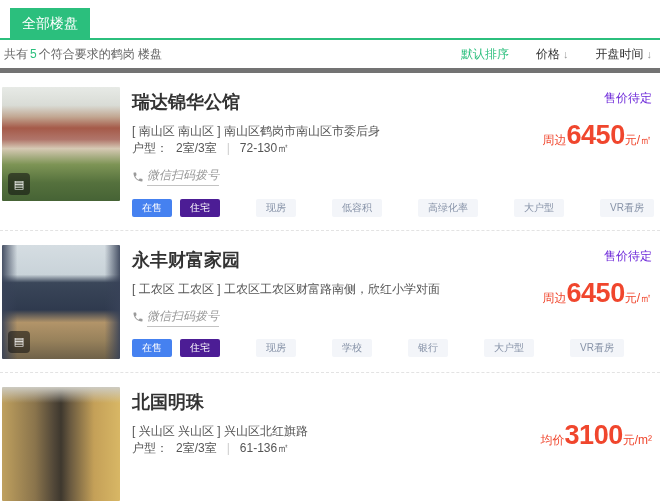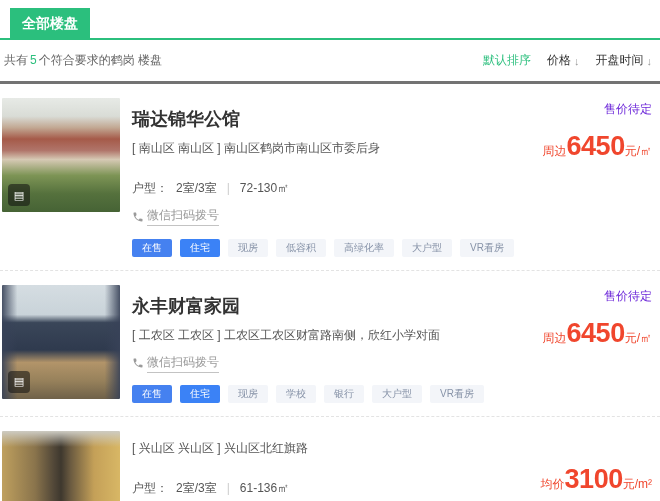--- a/index.html
+++ b/index.html
@@ -9,7 +9,7 @@
 
   
   .tabbar { padding-top:8px; border-bottom:2px solid #2bbf7d; display:flex; align-items:flex-end; }
-  .tab { height:30px; line-height:30px; font-size:14px; font-weight:bold; cursor:pointer; }
+  .tab { height:30px; line-height:30px; font-size:14px; font-weight:normal; cursor:pointer; }
   .tab.active { background:#2bbf7d; color:#fff; width:80px; text-align:center; margin-left:10px; }
   .tab.plain { color:#333; padding:0 24px; }
 

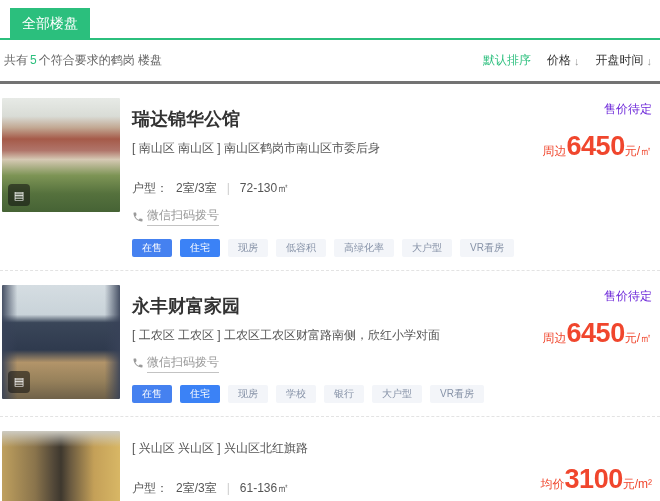--- a/index.html
+++ b/index.html
@@ -14,8 +14,8 @@
   .tab.plain { color:#333; padding:0 24px; }
 
   
-  .resultbar { height:44px; display:flex; align-items:center; justify-content:space-between;
-    border-bottom:3px solid #737373; padding:0 8px 0 4px; }
+  .resultbar { height:33px; display:flex; align-items:center; justify-content:space-between;
+    border-bottom:5px solid #737373; padding:0 8px 0 4px; }
   .result-text { font-size:12px; color:#666; }
   .result-text .count { color:#2bbf7d; padding:0 2px; }
   .sorts { display:flex; align-items:center; gap:16px; font-size:12px; color:#333; }

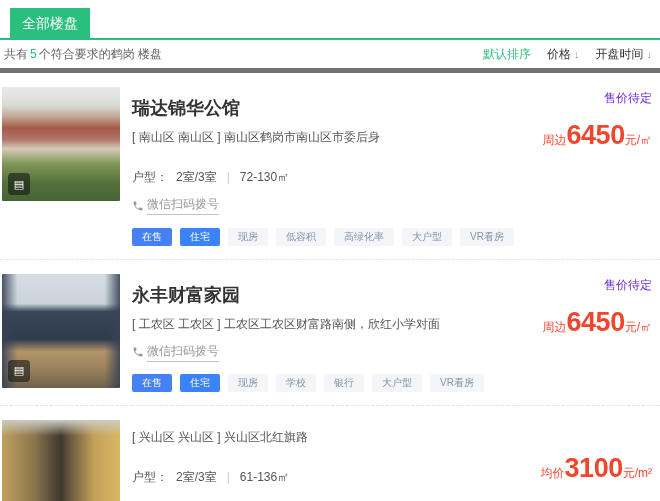--- a/index.html
+++ b/index.html
@@ -18,7 +18,7 @@
     border-bottom:5px solid #737373; padding:0 8px 0 4px; }
   .result-text { font-size:12px; color:#666; }
   .result-text .count { color:#2bbf7d; padding:0 2px; }
-  .sorts { display:flex; align-items:center; gap:16px; font-size:12px; color:#333; }
+  .sorts { display:flex; align-items:center; gap:27px; font-size:12px; color:#333; }
   .sort-item { cursor:pointer; display:flex; align-items:center; gap:3px; }
   .sort-item.active { color:#2bbf7d; }
   .sort-arrow { color:#999; font-size:11px; }

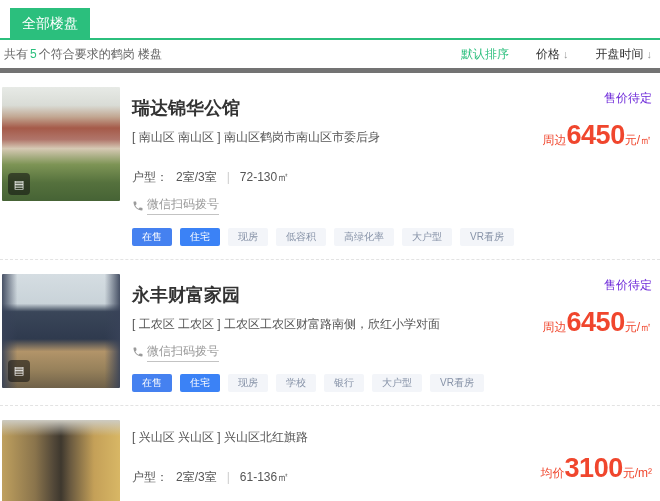--- a/index.html
+++ b/index.html
@@ -39,7 +39,7 @@
   .badge span { color:#fff; font-size:11px; line-height:1; }
 
   .info { flex:1 1 auto; padding-left:12px; min-width:0; }
-  .title { font-size:18px; font-weight:bold; color:#333; margin-top:9px; cursor:pointer; }
+  .title { font-size:18px; font-weight:bold; color:#333; margin-top:3px; cursor:pointer; }
   .loc { font-size:12px; color:#555; margin-top:9px; }
   .layout-line { font-size:12px; color:#555; margin-top:23px; }
   .layout-line .gap { display:inline-block; width:8px; }

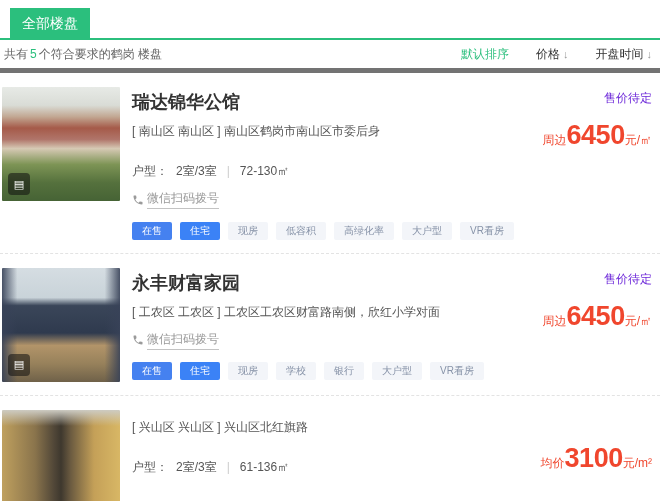--- a/index.html
+++ b/index.html
@@ -41,7 +41,7 @@
   .info { flex:1 1 auto; padding-left:12px; min-width:0; }
   .title { font-size:18px; font-weight:bold; color:#333; margin-top:3px; cursor:pointer; }
   .loc { font-size:12px; color:#555; margin-top:9px; }
-  .layout-line { font-size:12px; color:#555; margin-top:23px; }
+  .layout-line { font-size:12px; color:#555; margin-top:0; }
   .layout-line .gap { display:inline-block; width:8px; }
   .layout-line .sep { color:#ccc; padding:0 10px; }
   .wechat { margin-top:10px; font-size:12px; color:#999; display:inline-flex; align-items:center; gap:3px; cursor:pointer; }

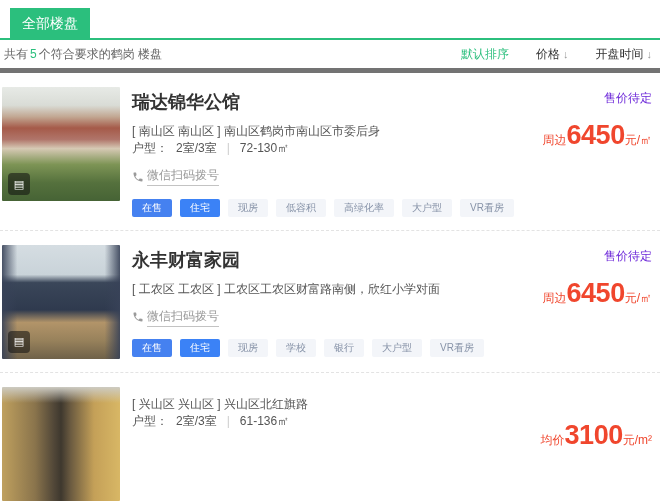--- a/index.html
+++ b/index.html
@@ -45,7 +45,7 @@
   .layout-line .gap { display:inline-block; width:8px; }
   .layout-line .sep { color:#ccc; padding:0 10px; }
   .wechat { margin-top:10px; font-size:12px; color:#999; display:inline-flex; align-items:center; gap:3px; cursor:pointer; }
-  .wechat .txt { border-bottom:1px solid #c3c3c3; padding-bottom:1px; }
+  .wechat .txt { border-bottom:1px solid #c3c3c3; padding-bottom:1px;font-style:italic; }
   .wechat svg { display:block; }
   .tags { margin-top:12px; display:flex; gap:8px; }
   .tag { font-size:10px; line-height:18px; padding:0 10px; border-radius:2px; white-space:nowrap; }

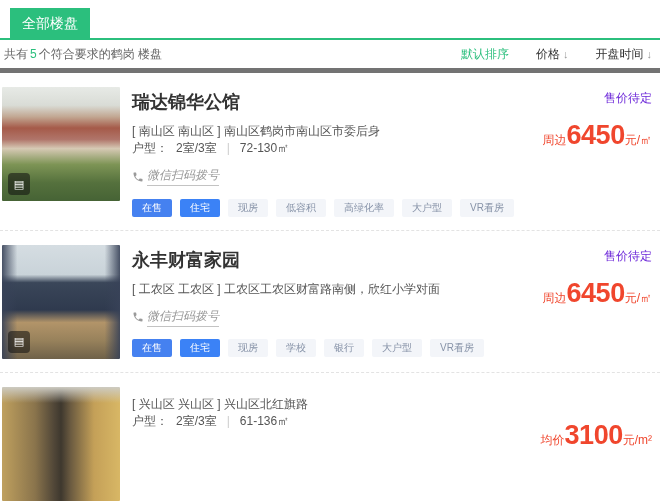--- a/index.html
+++ b/index.html
@@ -50,7 +50,7 @@
   .tags { margin-top:12px; display:flex; gap:8px; }
   .tag { font-size:10px; line-height:18px; padding:0 10px; border-radius:2px; white-space:nowrap; }
   .tag.blue { background:#4581f0; color:#fff; }
-  .tag.teal { background:#3b82f6; color:#fff; }
+  .tag.teal { background:#4c1d95; color:#fff; }
   .tag.gray { background:#f3f5f9; color:#8793a8; }
 
   .price-col { flex:0 0 148px; text-align:right; padding-top:3px; }

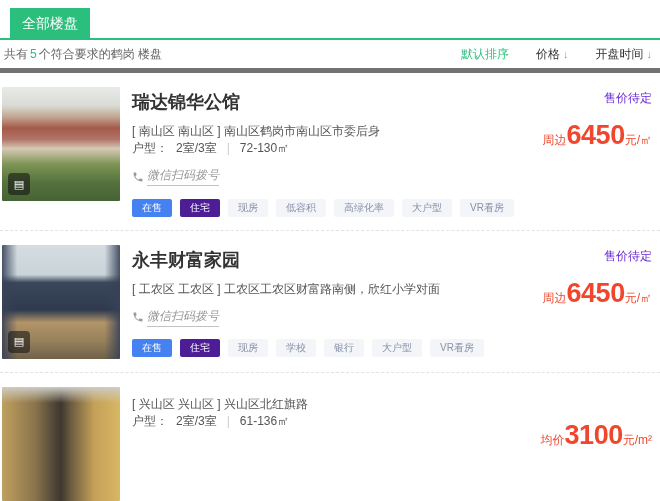--- a/index.html
+++ b/index.html
@@ -51,7 +51,7 @@
   .tag { font-size:10px; line-height:18px; padding:0 10px; border-radius:2px; white-space:nowrap; }
   .tag.blue { background:#4581f0; color:#fff; }
   .tag.teal { background:#4c1d95; color:#fff; }
-  .tag.gray { background:#f3f5f9; color:#8793a8; }
+  .tag.gray { background:#f3f5f9; color:#8793a8;margin-left:28px; }
 
   .price-col { flex:0 0 148px; text-align:right; padding-top:3px; }
   .status { font-size:12px; color:#6d28d9; }

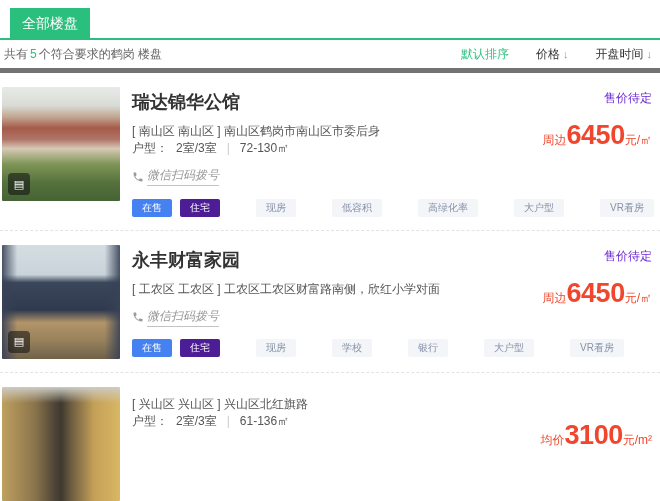--- a/index.html
+++ b/index.html
@@ -159,6 +159,7 @@
       
     </div>
     <div class="info">
+      <div class="title">北国明珠</div>
       <div class="loc">[ 兴山区 兴山区 ] 兴山区北红旗路</div>
       <div class="layout-line">
         <span>户型：</span><span class="gap"></span><span>2室/3室</span><span class="sep">|</span><span>61-136㎡</span>

